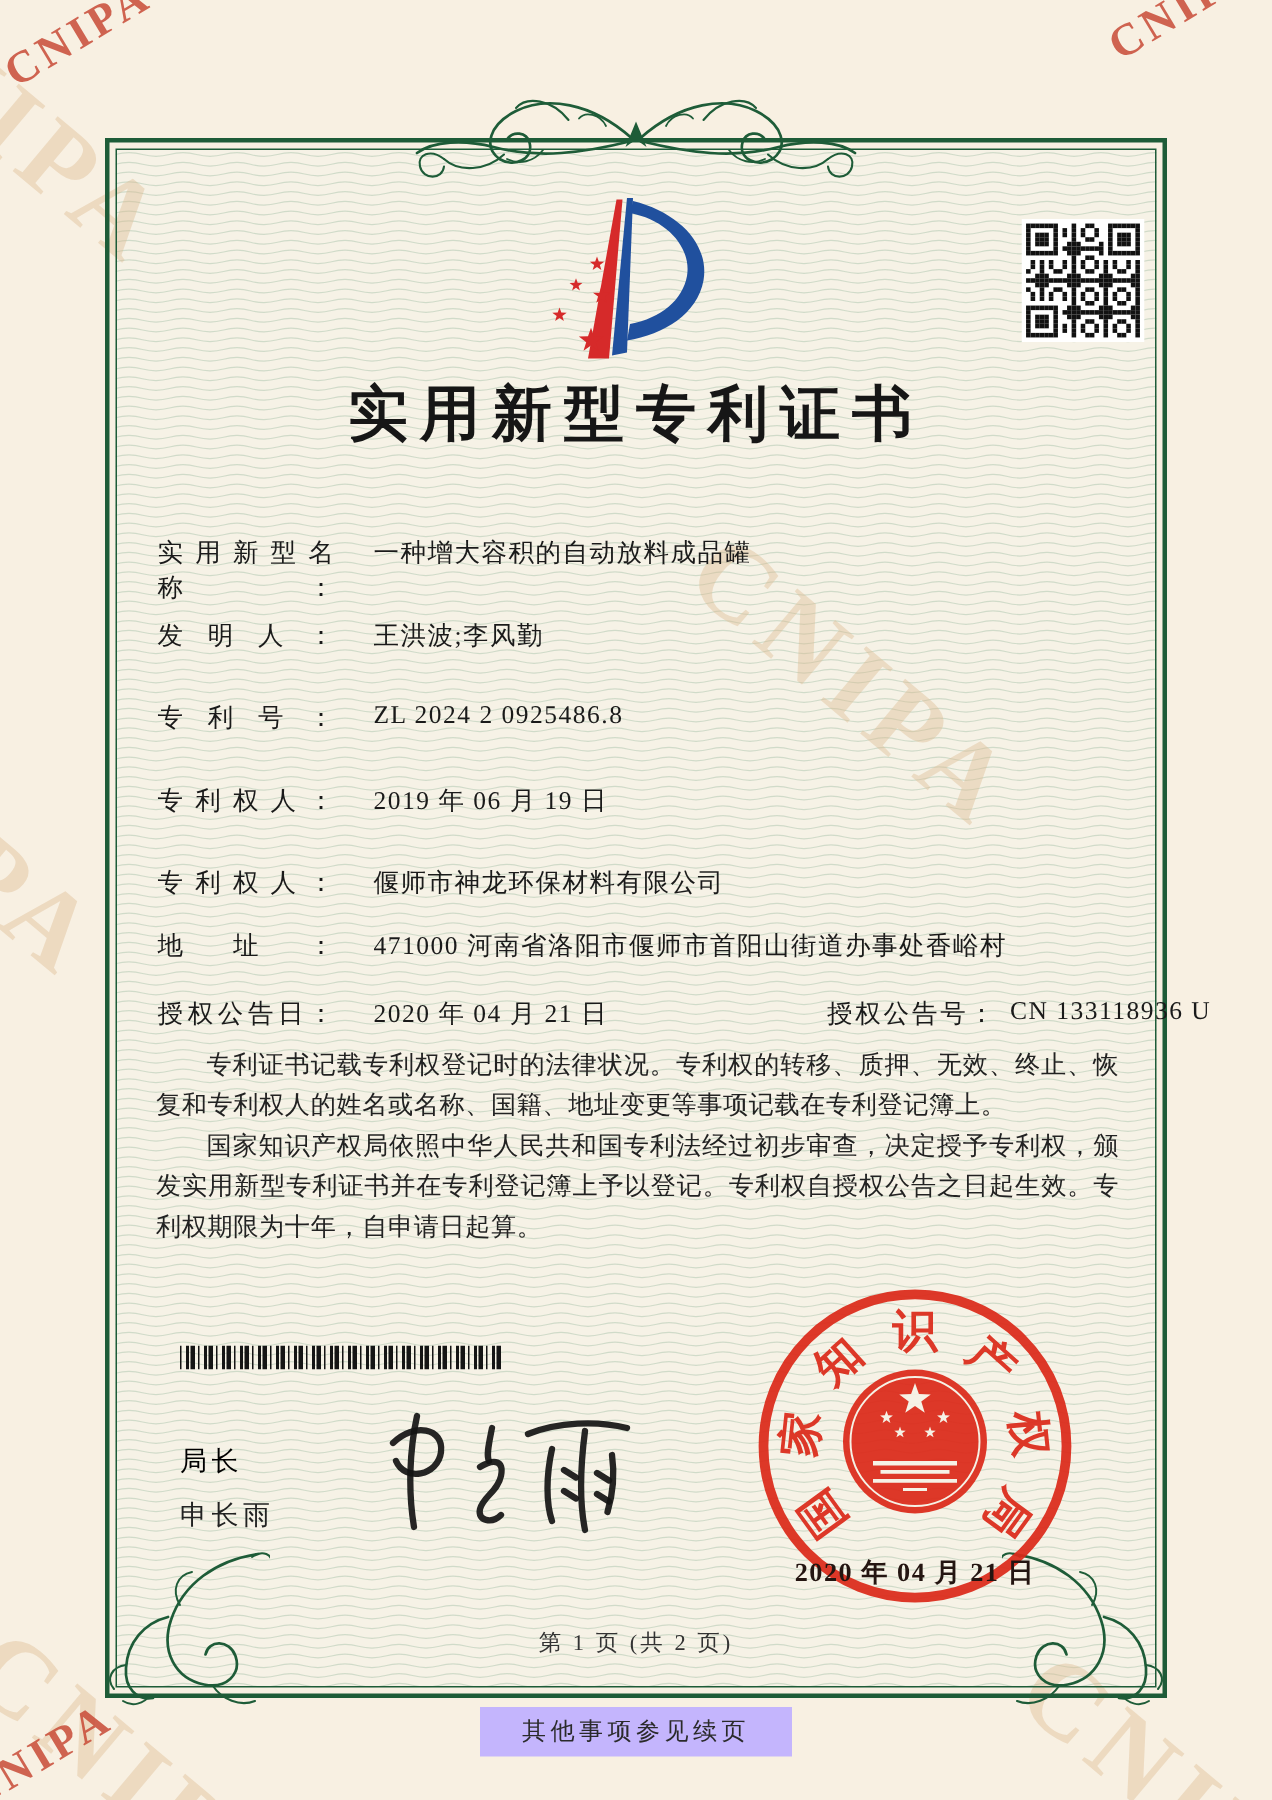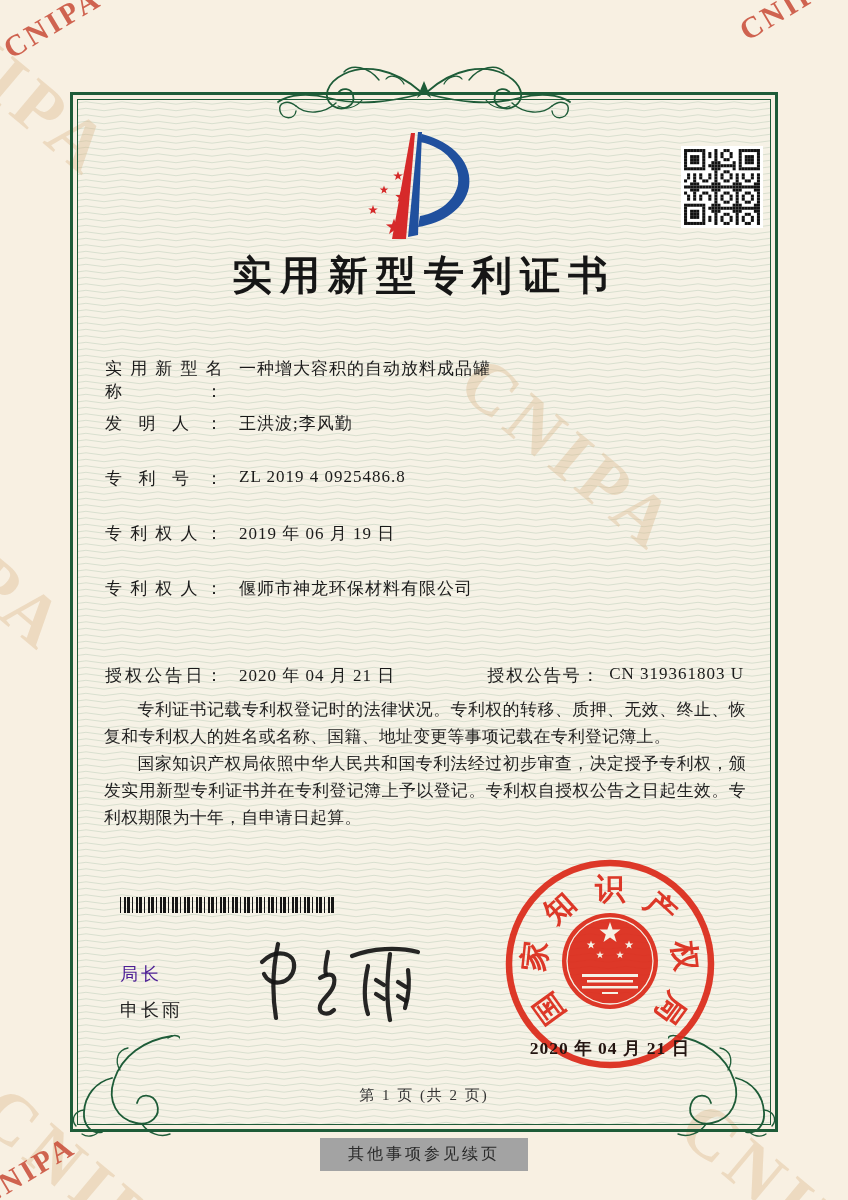--- a/index.html
+++ b/index.html
@@ -42,7 +42,7 @@
   .title{position:absolute;left:0;top:248px;width:100%;text-align:center;font-size:40px;
          font-weight:700;letter-spacing:8px;color:#161616}
 
-  .f-row{position:absolute;left:105px;width:650px;display:flex;gap:16px;font-size:17px;color:#1a1a1a}
+  .f-row{position:absolute;left:105px;width:650px;display:flex;gap:26px;font-size:17px;color:#1a1a1a}
   .f-label{flex:none;width:118px;text-align:justify;text-align-last:justify;letter-spacing:.5px}
   .f-value{letter-spacing:1px;white-space:nowrap}
   .grant-group2{margin-left:76px;display:flex;gap:10px}

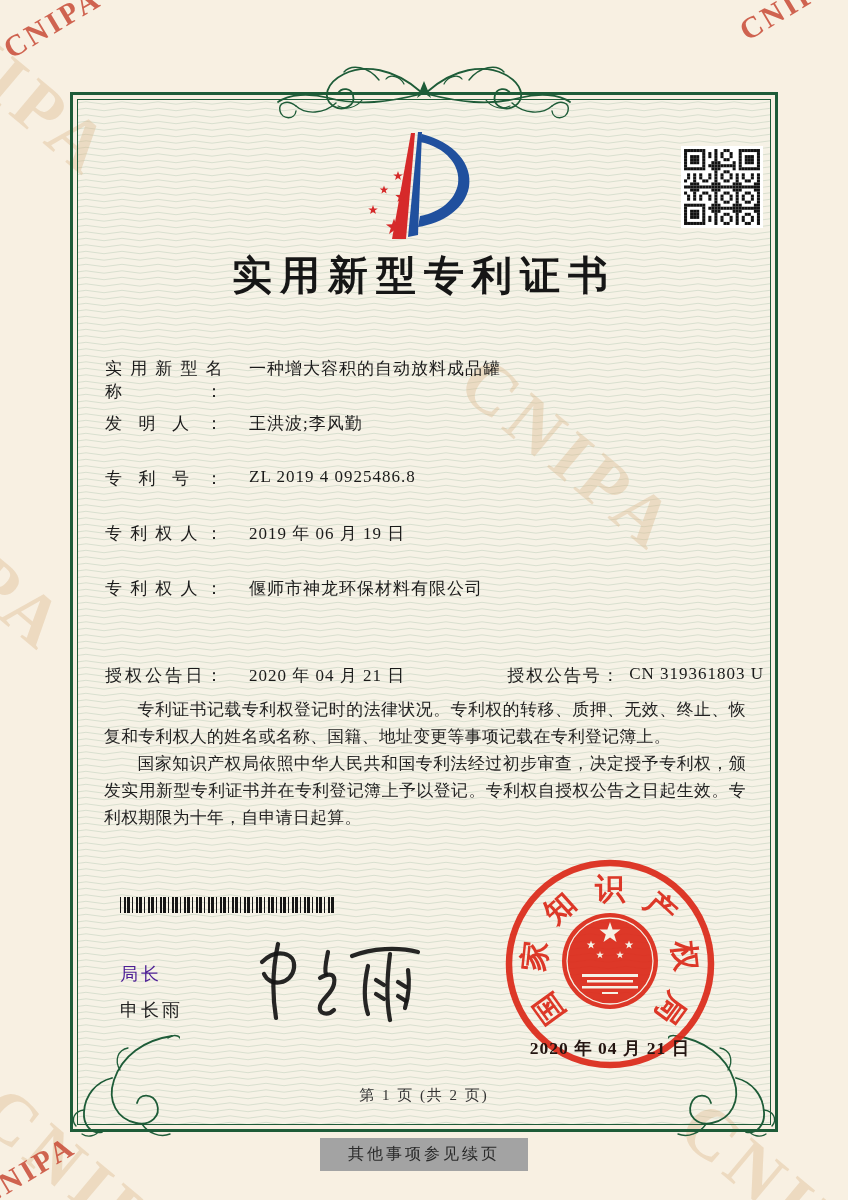--- a/index.html
+++ b/index.html
@@ -630,7 +630,7 @@
     </div>
     <div class="f-row" style="top:467px">
       <span class="f-label">专利号：</span>
-      <span class="f-value">ZL 2019 4 0925486.8</span>
+      <span class="f-value">ZL 2024 2 0925486.8</span>
     </div>
     <div class="f-row" style="top:522px">
       <span class="f-label">专利权人：</span>

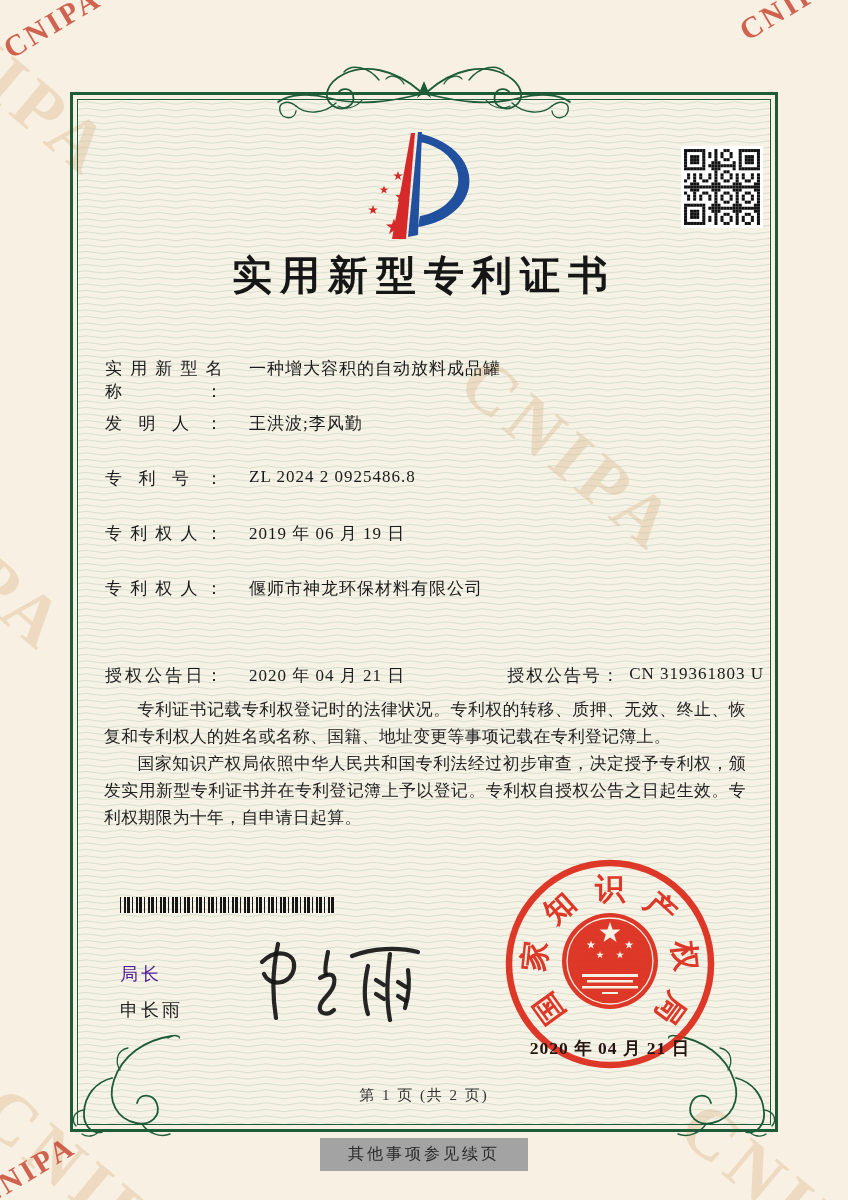--- a/index.html
+++ b/index.html
@@ -640,6 +640,10 @@
       <span class="f-label">专利权人：</span>
       <span class="f-value">偃师市神龙环保材料有限公司</span>
     </div>
+    <div class="f-row" style="top:619px">
+      <span class="f-label">地址：</span>
+      <span class="f-value">471000  河南省洛阳市偃师市首阳山街道办事处香峪村</span>
+    </div>
 
     <div class="f-row" style="top:664px">
       <span class="f-label">授权公告日：</span>

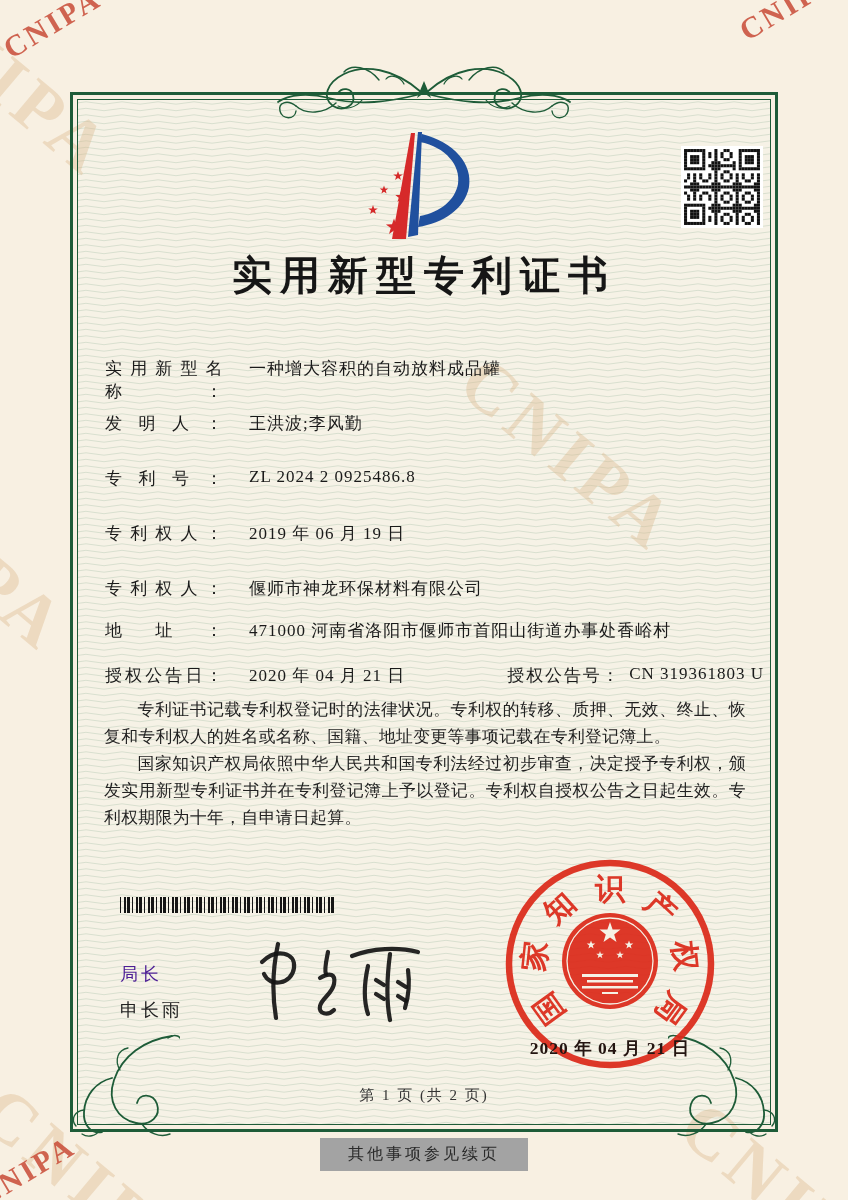--- a/index.html
+++ b/index.html
@@ -45,7 +45,7 @@
   .f-row{position:absolute;left:105px;width:650px;display:flex;gap:26px;font-size:17px;color:#1a1a1a}
   .f-label{flex:none;width:118px;text-align:justify;text-align-last:justify;letter-spacing:.5px}
   .f-value{letter-spacing:1px;white-space:nowrap}
-  .grant-group2{margin-left:76px;display:flex;gap:10px}
+  .grant-group2{margin-left:120px;display:flex;gap:10px}
   .grant-group2 .f-label{width:112px}
 
   .body-text{position:absolute;left:104px;top:696px;width:642px;font-size:16.8px;line-height:27px;

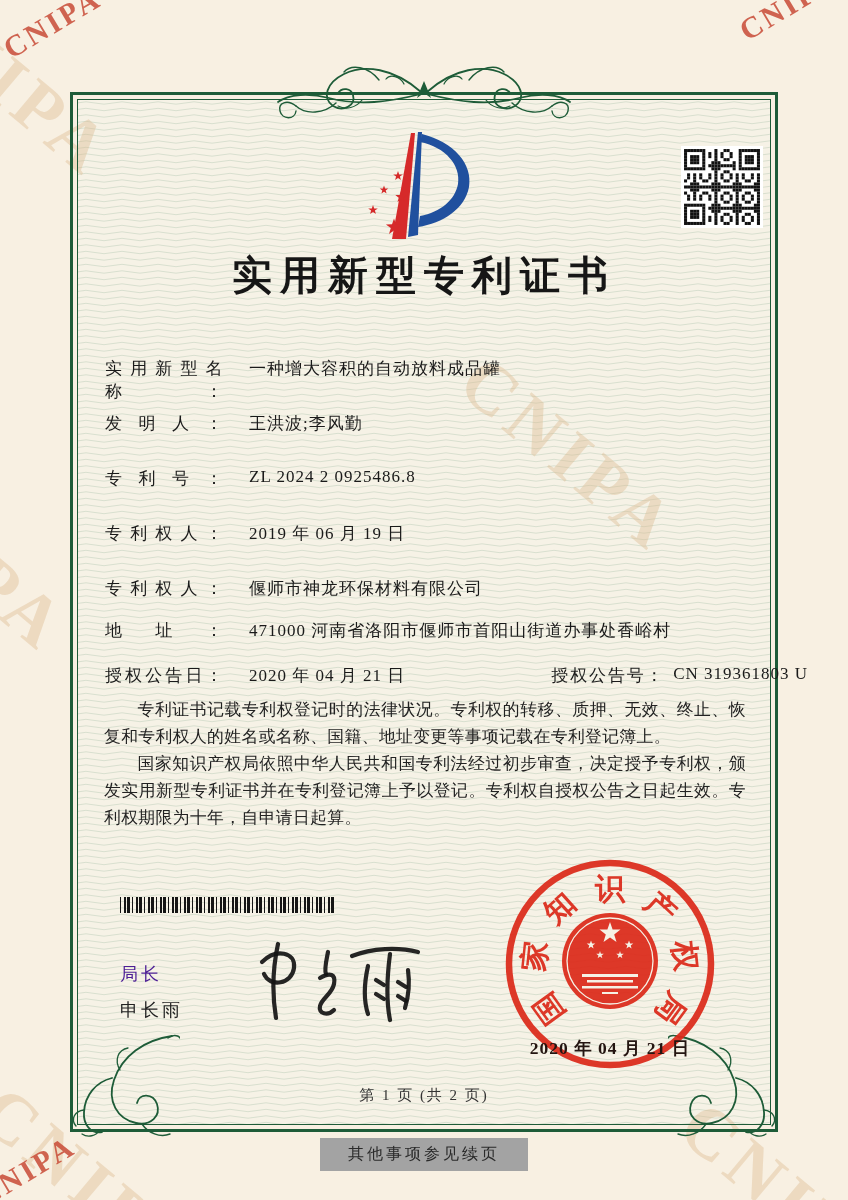--- a/index.html
+++ b/index.html
@@ -650,7 +650,7 @@
       <span class="f-value">2020 年 04 月 21 日</span>
       <span class="grant-group2">
         <span class="f-label">授权公告号：</span>
-        <span class="f-value">CN 319361803 U</span>
+        <span class="f-value">CN 133118936 U</span>
       </span>
     </div>
 

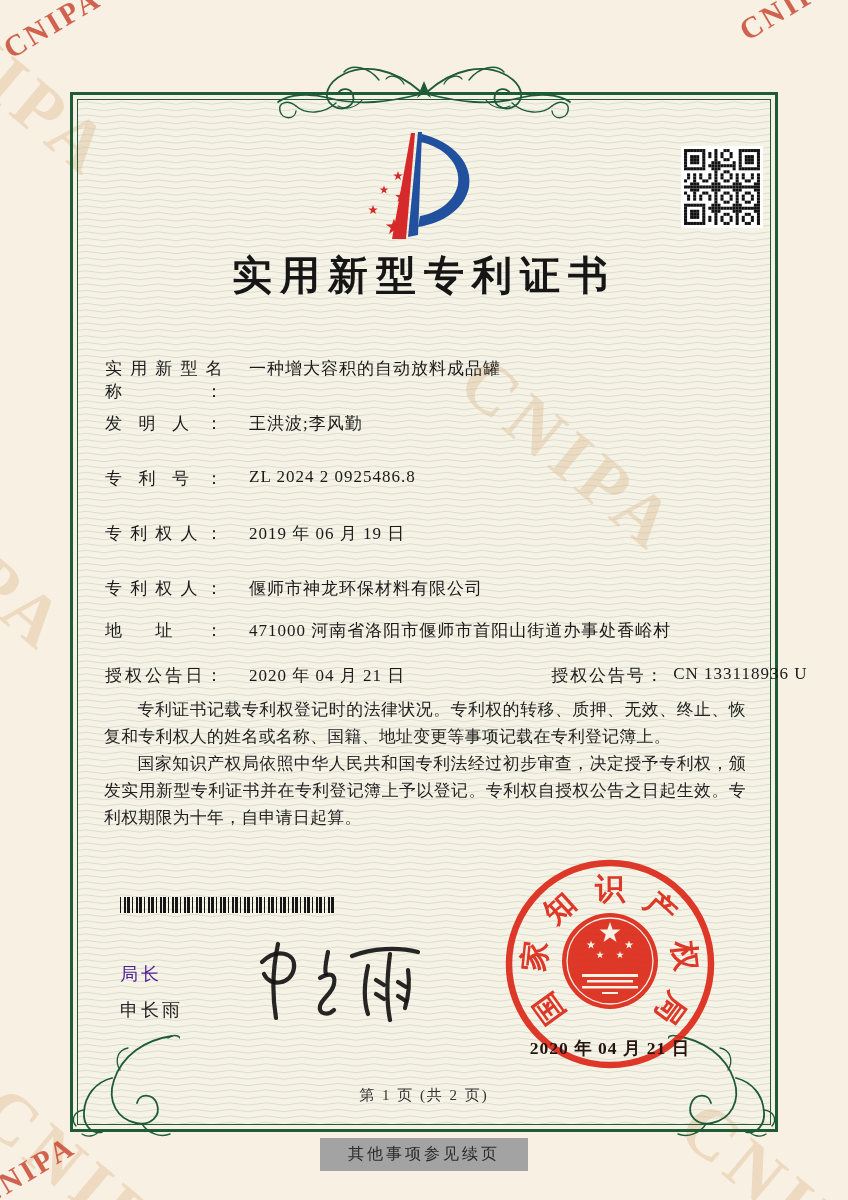--- a/index.html
+++ b/index.html
@@ -53,7 +53,7 @@
   .body-text p{text-indent:2em;letter-spacing:.4px}
 
   #barcode{position:absolute;left:120px;top:897px;width:215px;height:16px}
-  .signer-title{position:absolute;left:120px;top:962px;font-size:18px;letter-spacing:3px;color:#4c1d95;
+  .signer-title{position:absolute;left:120px;top:962px;font-size:18px;letter-spacing:3px;color:#000000;
                 font-family:Liberation Serif, serif}
   .signer-name{position:absolute;left:120px;top:998px;font-size:18px;letter-spacing:3px;color:#222;
                font-family:Liberation Serif, serif}

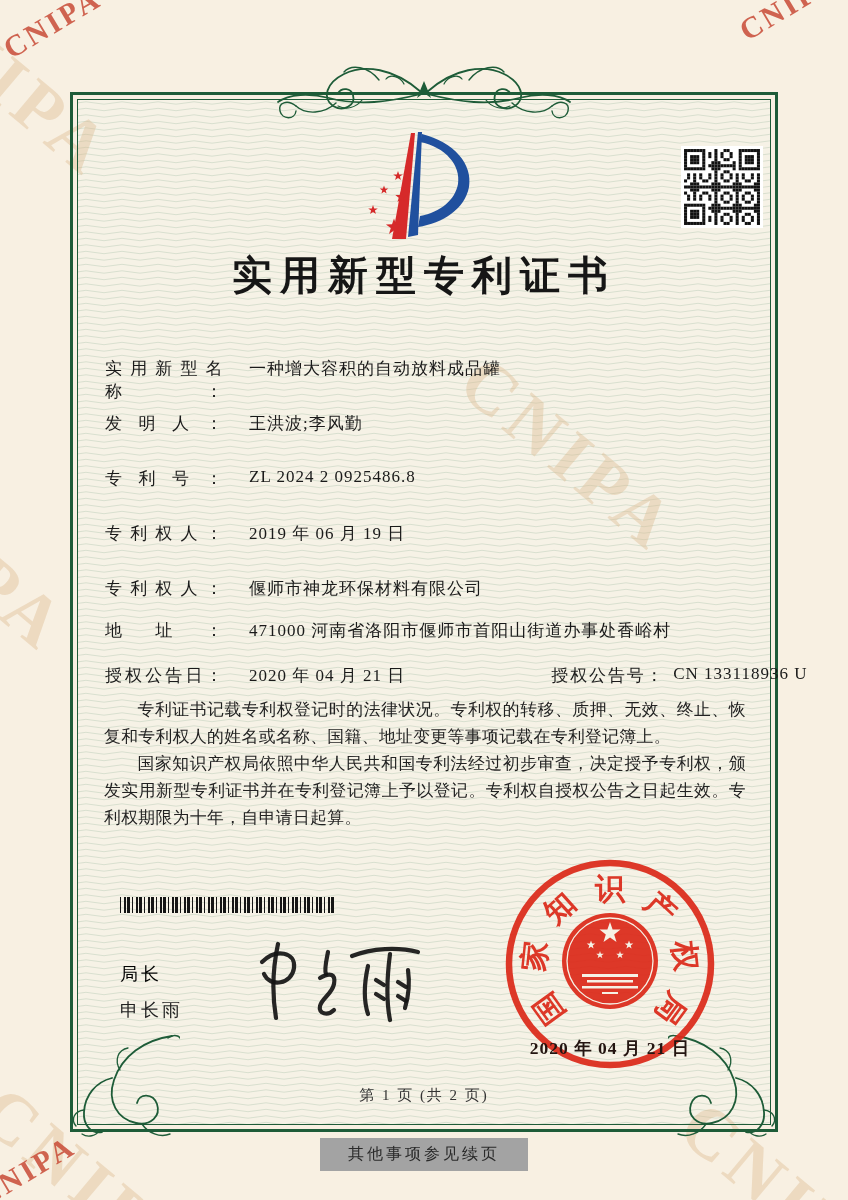--- a/index.html
+++ b/index.html
@@ -69,7 +69,7 @@
   .page-indicator{position:absolute;left:0;top:1086px;width:848px;text-align:center;font-size:15px;
                   letter-spacing:2px;color:#333}
   .continuation{position:absolute;left:0;top:1138px;width:848px;text-align:center;z-index:5}
-  .continuation span{display:inline-block;background:#a3a3a3;padding:6px 28px;font-size:16px;
+  .continuation span{display:inline-block;background:#c4b5fd;padding:6px 28px;font-size:16px;
                      letter-spacing:3px;color:#2a2a2a}
 </style>
 </head>

